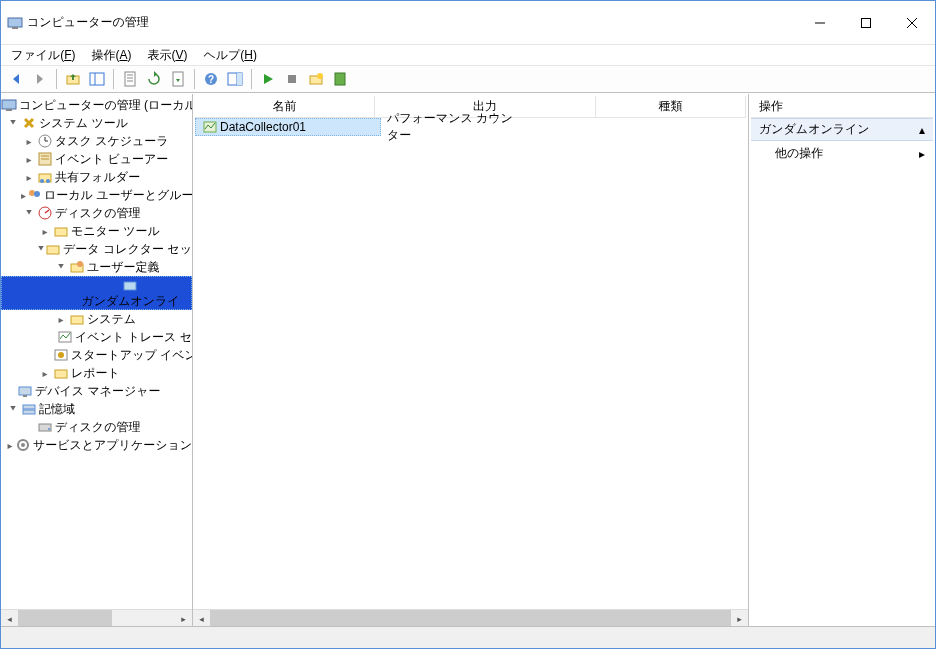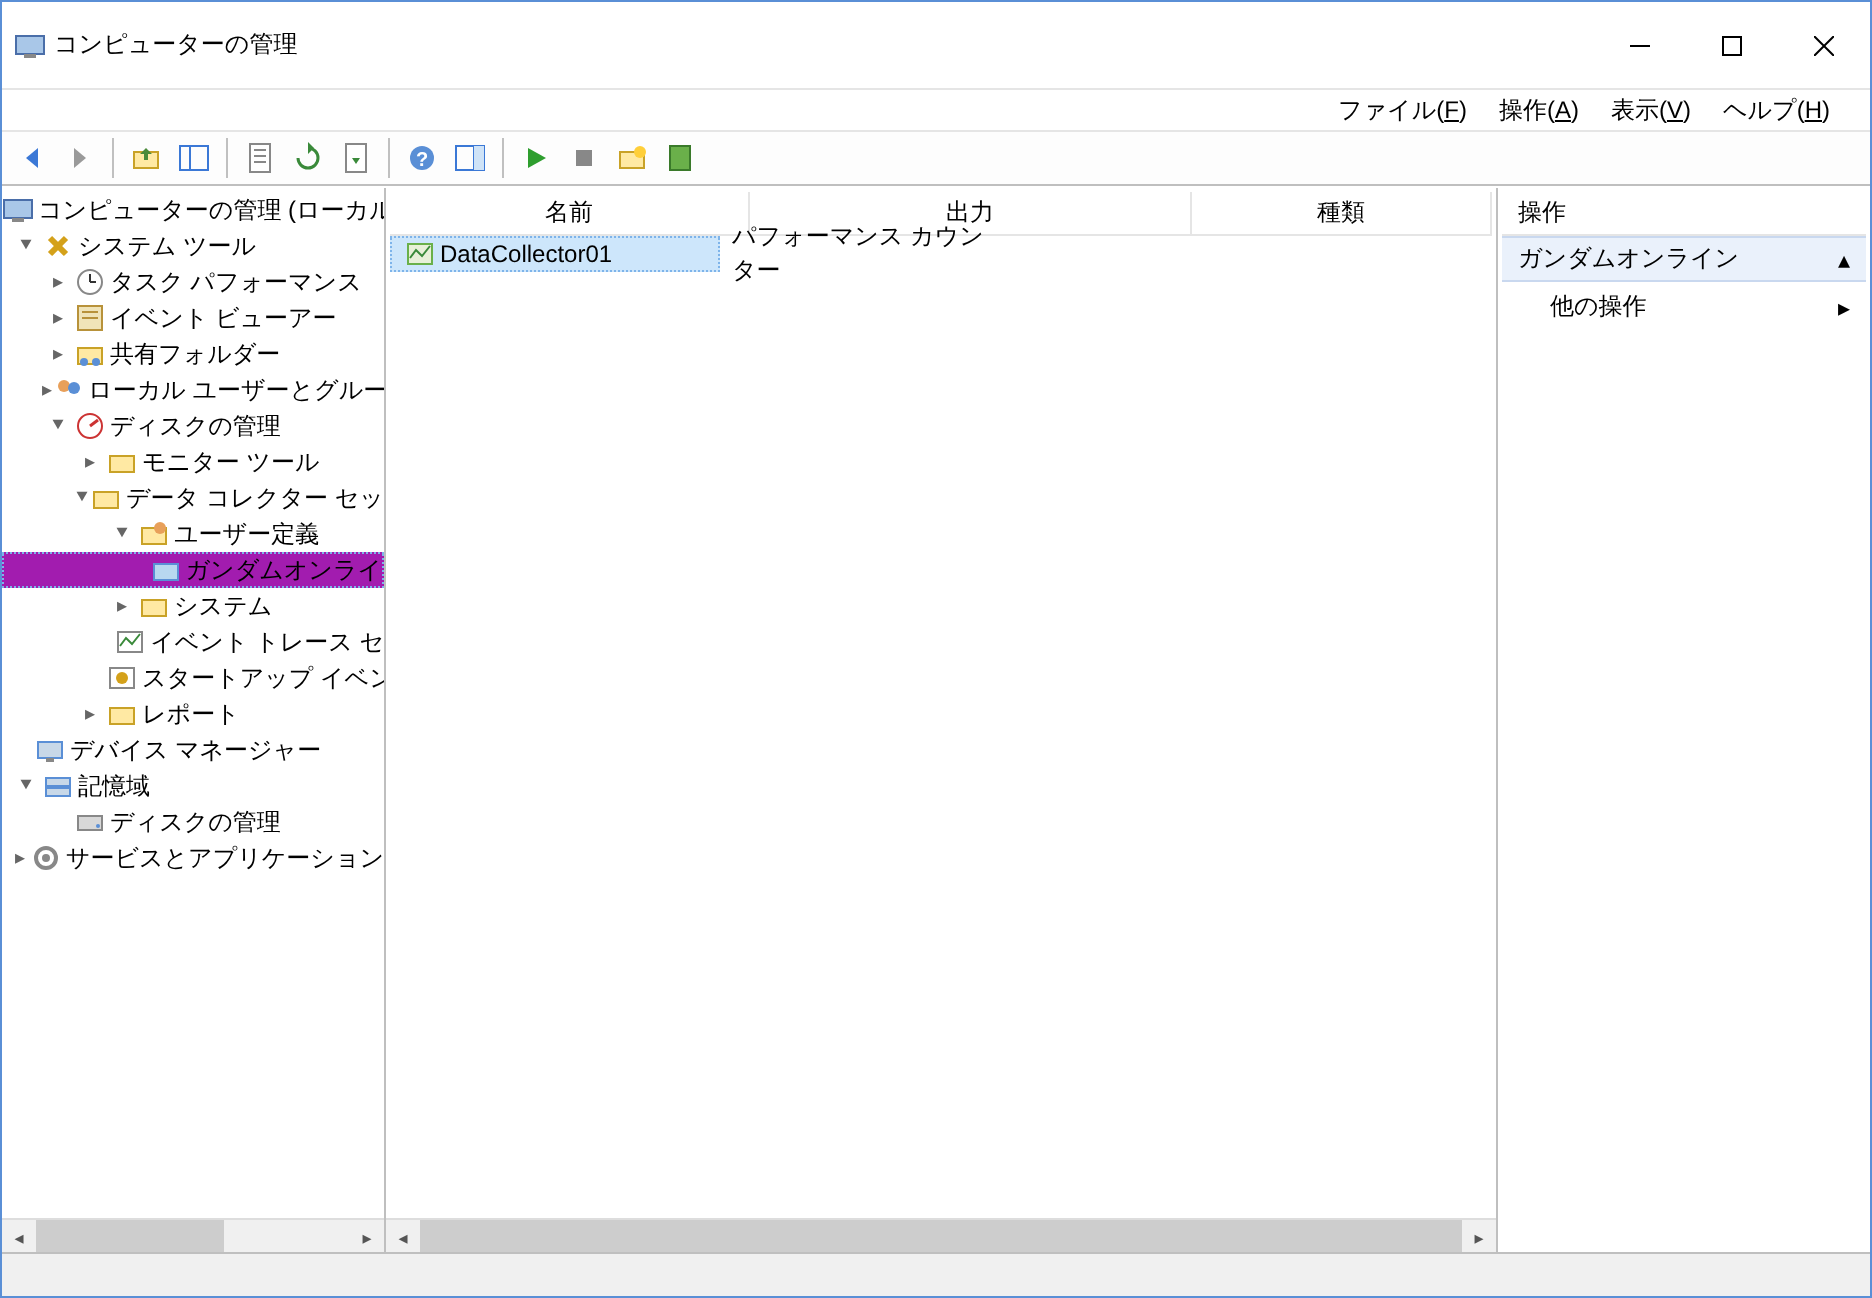--- a/index.html
+++ b/index.html
@@ -10,7 +10,7 @@
 .titlebar .title-text { flex: 1; font-size: 12px; color: #000; }
 .win-controls { display: flex; }
 .win-btn { width: 46px; height: 30px; display: flex; align-items: center; justify-content: center; }
-.menubar { height: 20px; display: flex; align-items: center; padding: 0 12px; background: #fff; font-size: 12px; justify-content: flex-end; }
+.menubar { height: 20px; display: flex; align-items: center; padding: 0 2px; background: #fff; font-size: 12px; }
 .menu-item { padding: 2px 8px; cursor: default; }
 .menu-item u { text-decoration: underline; }
 .toolbar { height: 28px; display: flex; align-items: center; padding: 0 4px; gap: 2px; border-top: 1px solid #e5e5e5; border-bottom: 1px solid #bfbfbf; background: #fdfdfd; }

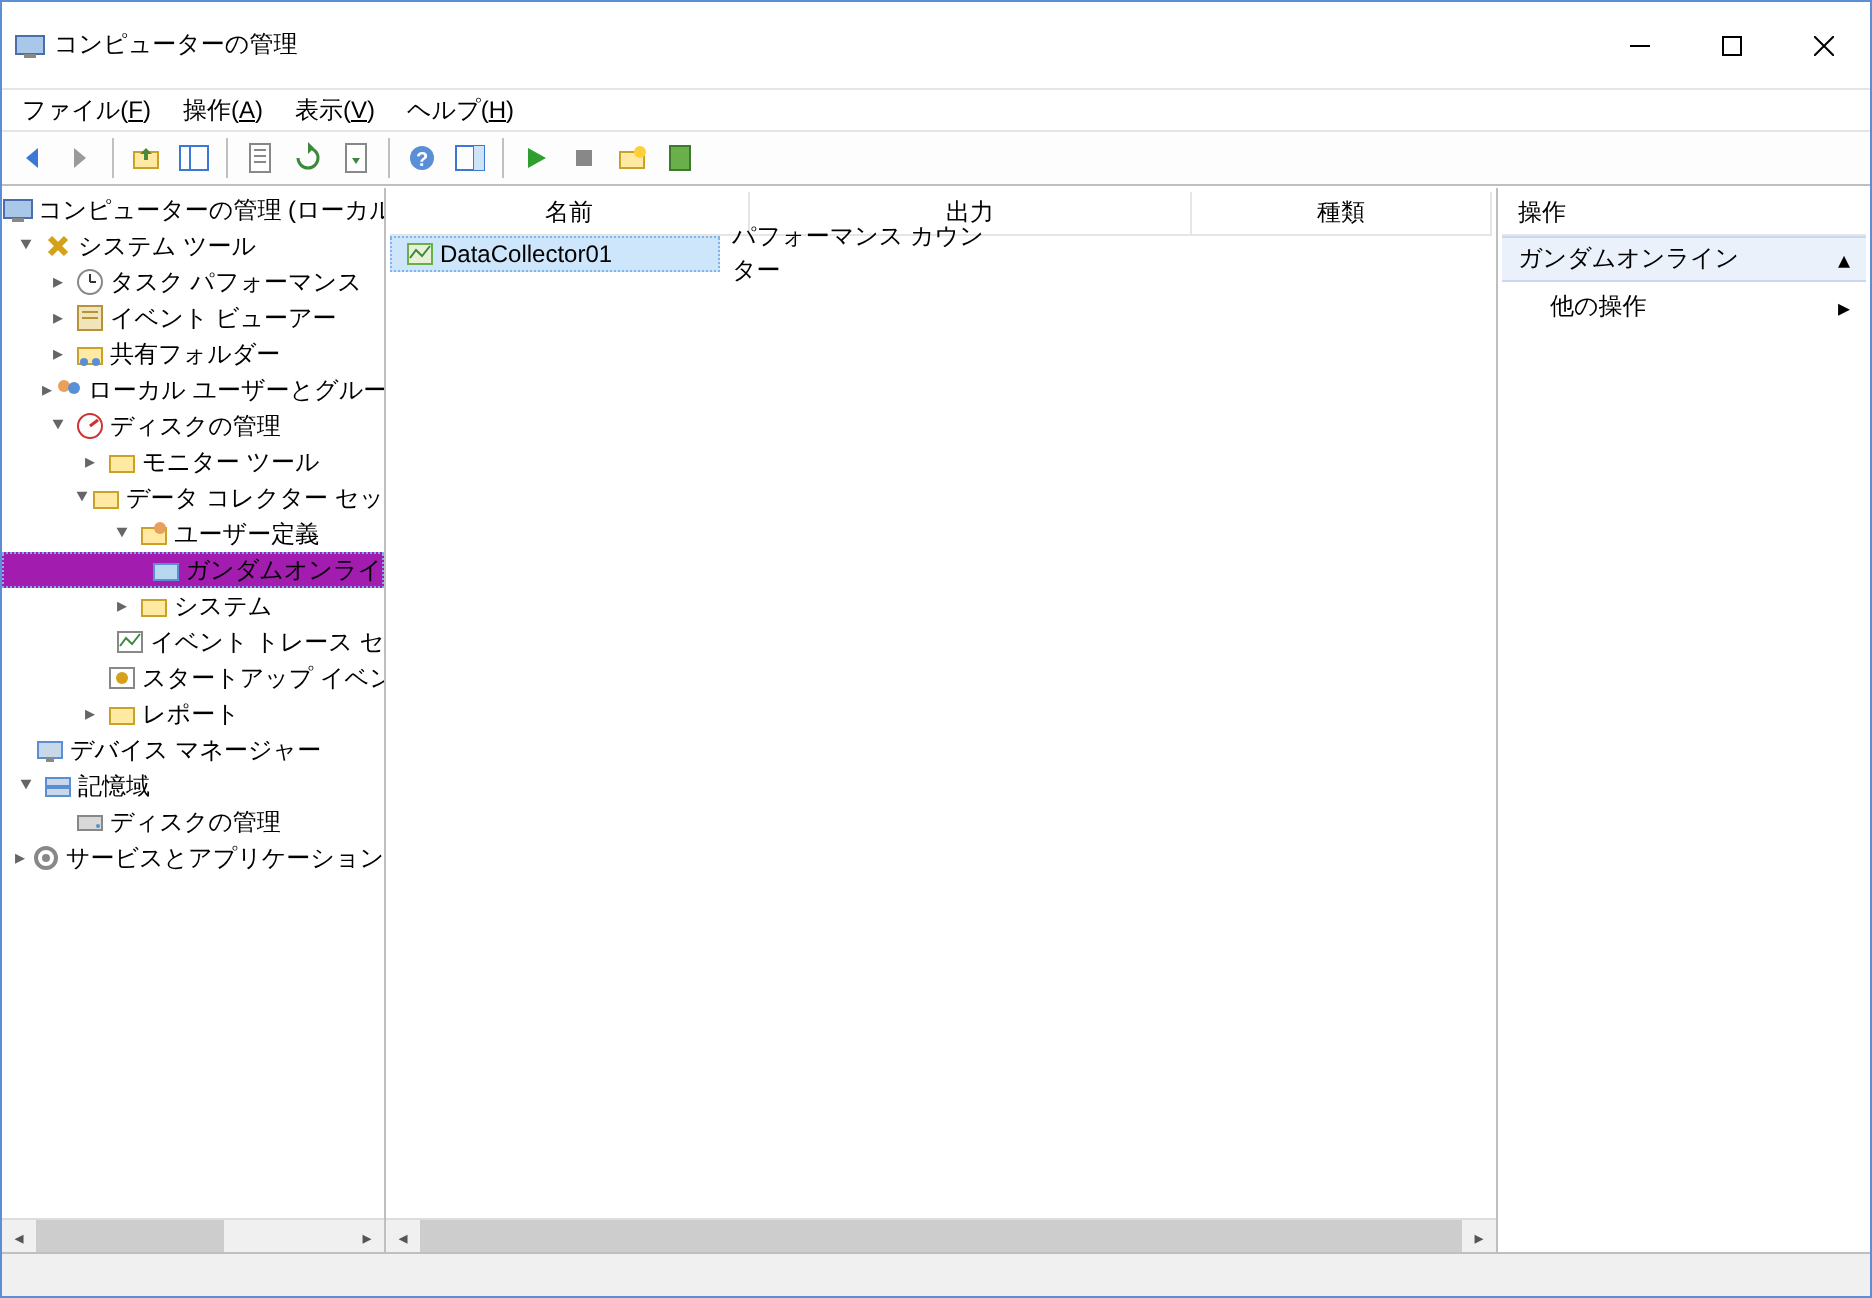--- a/index.html
+++ b/index.html
@@ -376,7 +376,7 @@
       </div>
       <div class="list-body">
         <div class="list-row selected">
-          <div class="list-cell cell0" style="width:165px">
+          <div class="list-cell cell0" style="width:186px">
             <span class="list-icon">
                 <svg width="16" height="16">
                   <rect x="2" y="3" width="12" height="10" fill="#e8f0d8" stroke="#6ab04a"></rect>

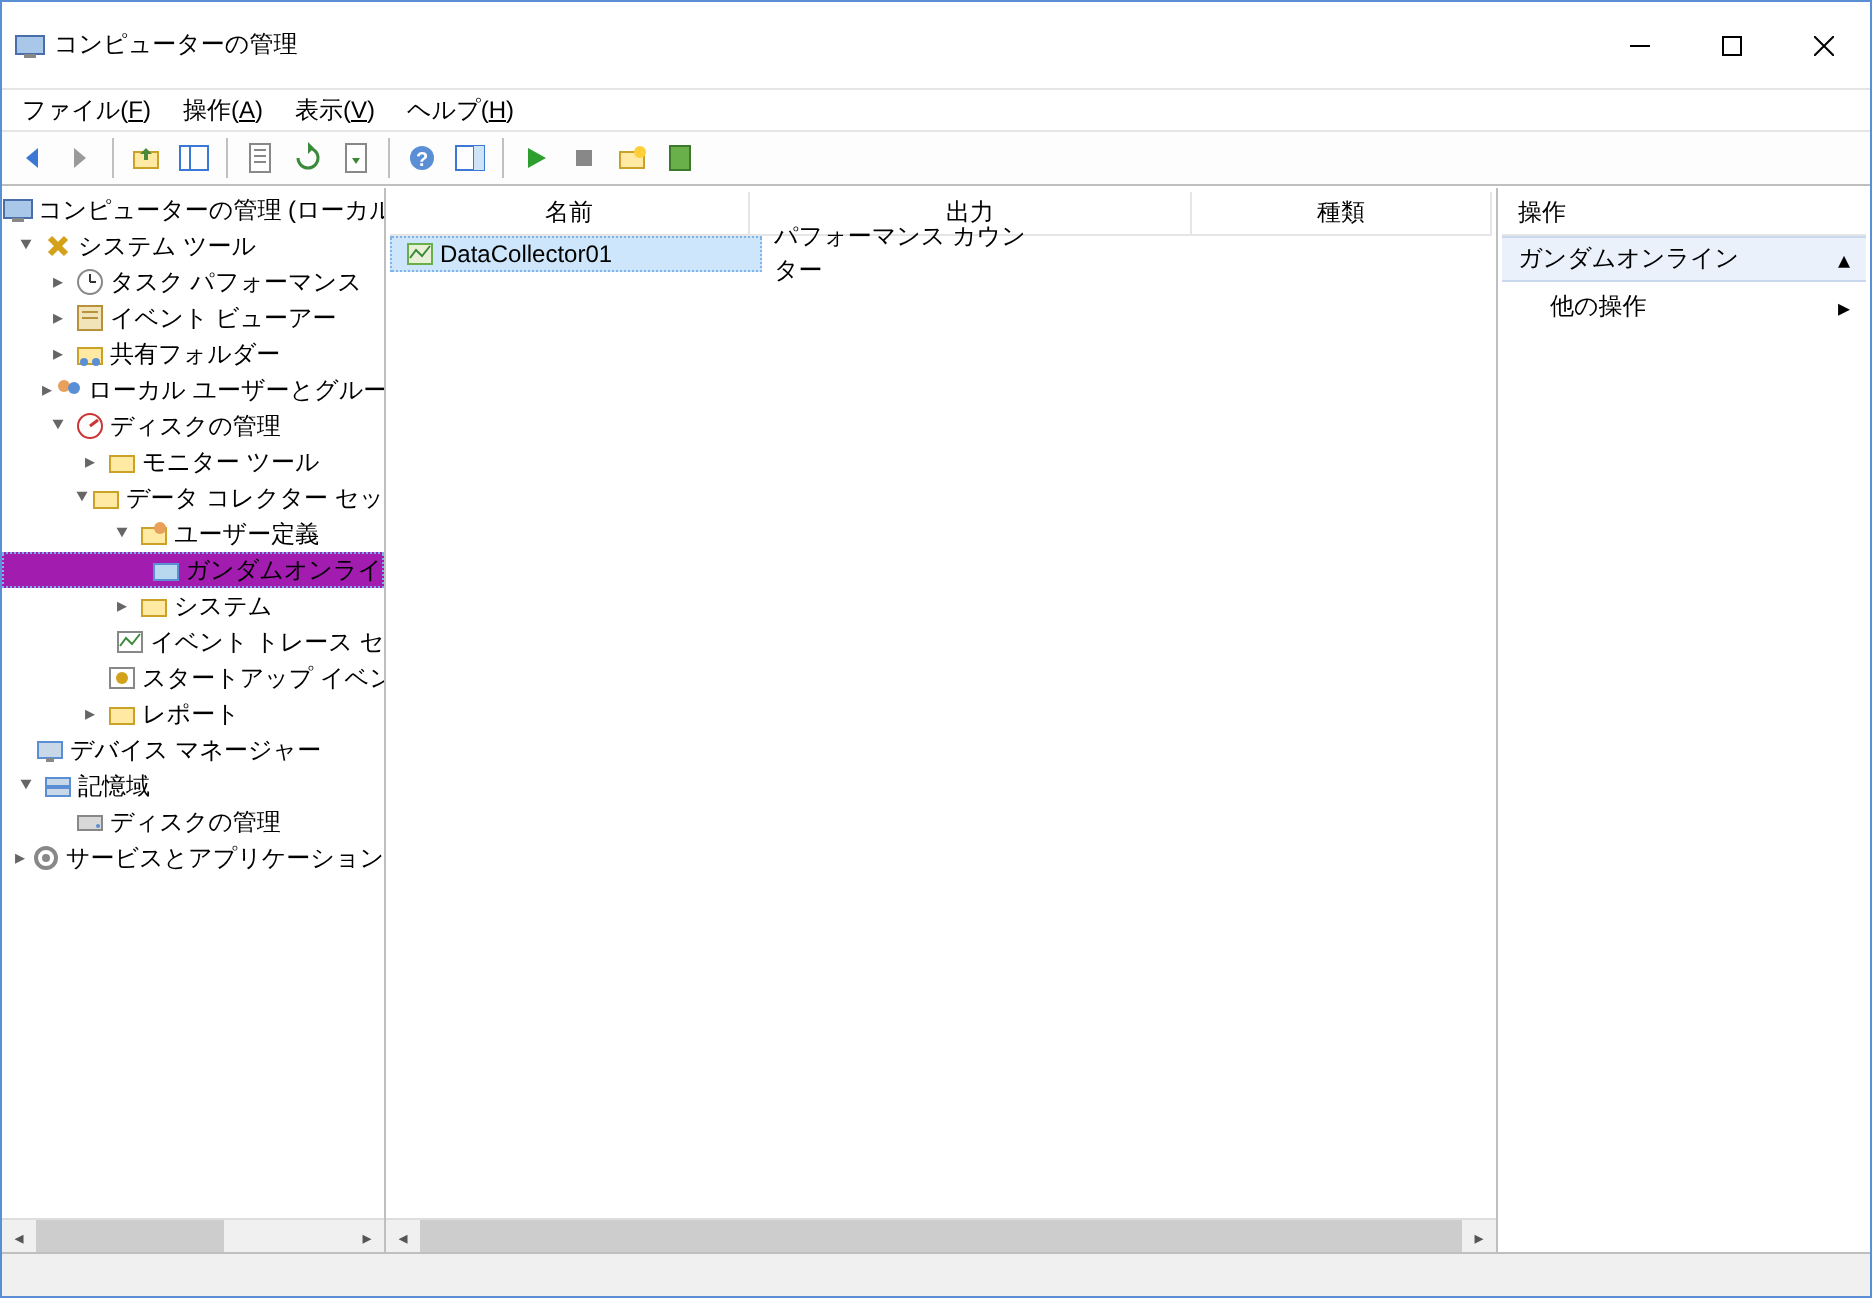--- a/index.html
+++ b/index.html
@@ -199,7 +199,7 @@
                 <line x1="8" y1="8" x2="11" y2="8" stroke="#333"></line>
               </svg>
             </span>
-          <span class="tree-label">タスク パフォーマンス</span>
+          <span class="tree-label">タスク スケジューラ</span>
         </div>
         <div class="tree-row" style="padding-left:20px">
           <span class="tw">▸</span>

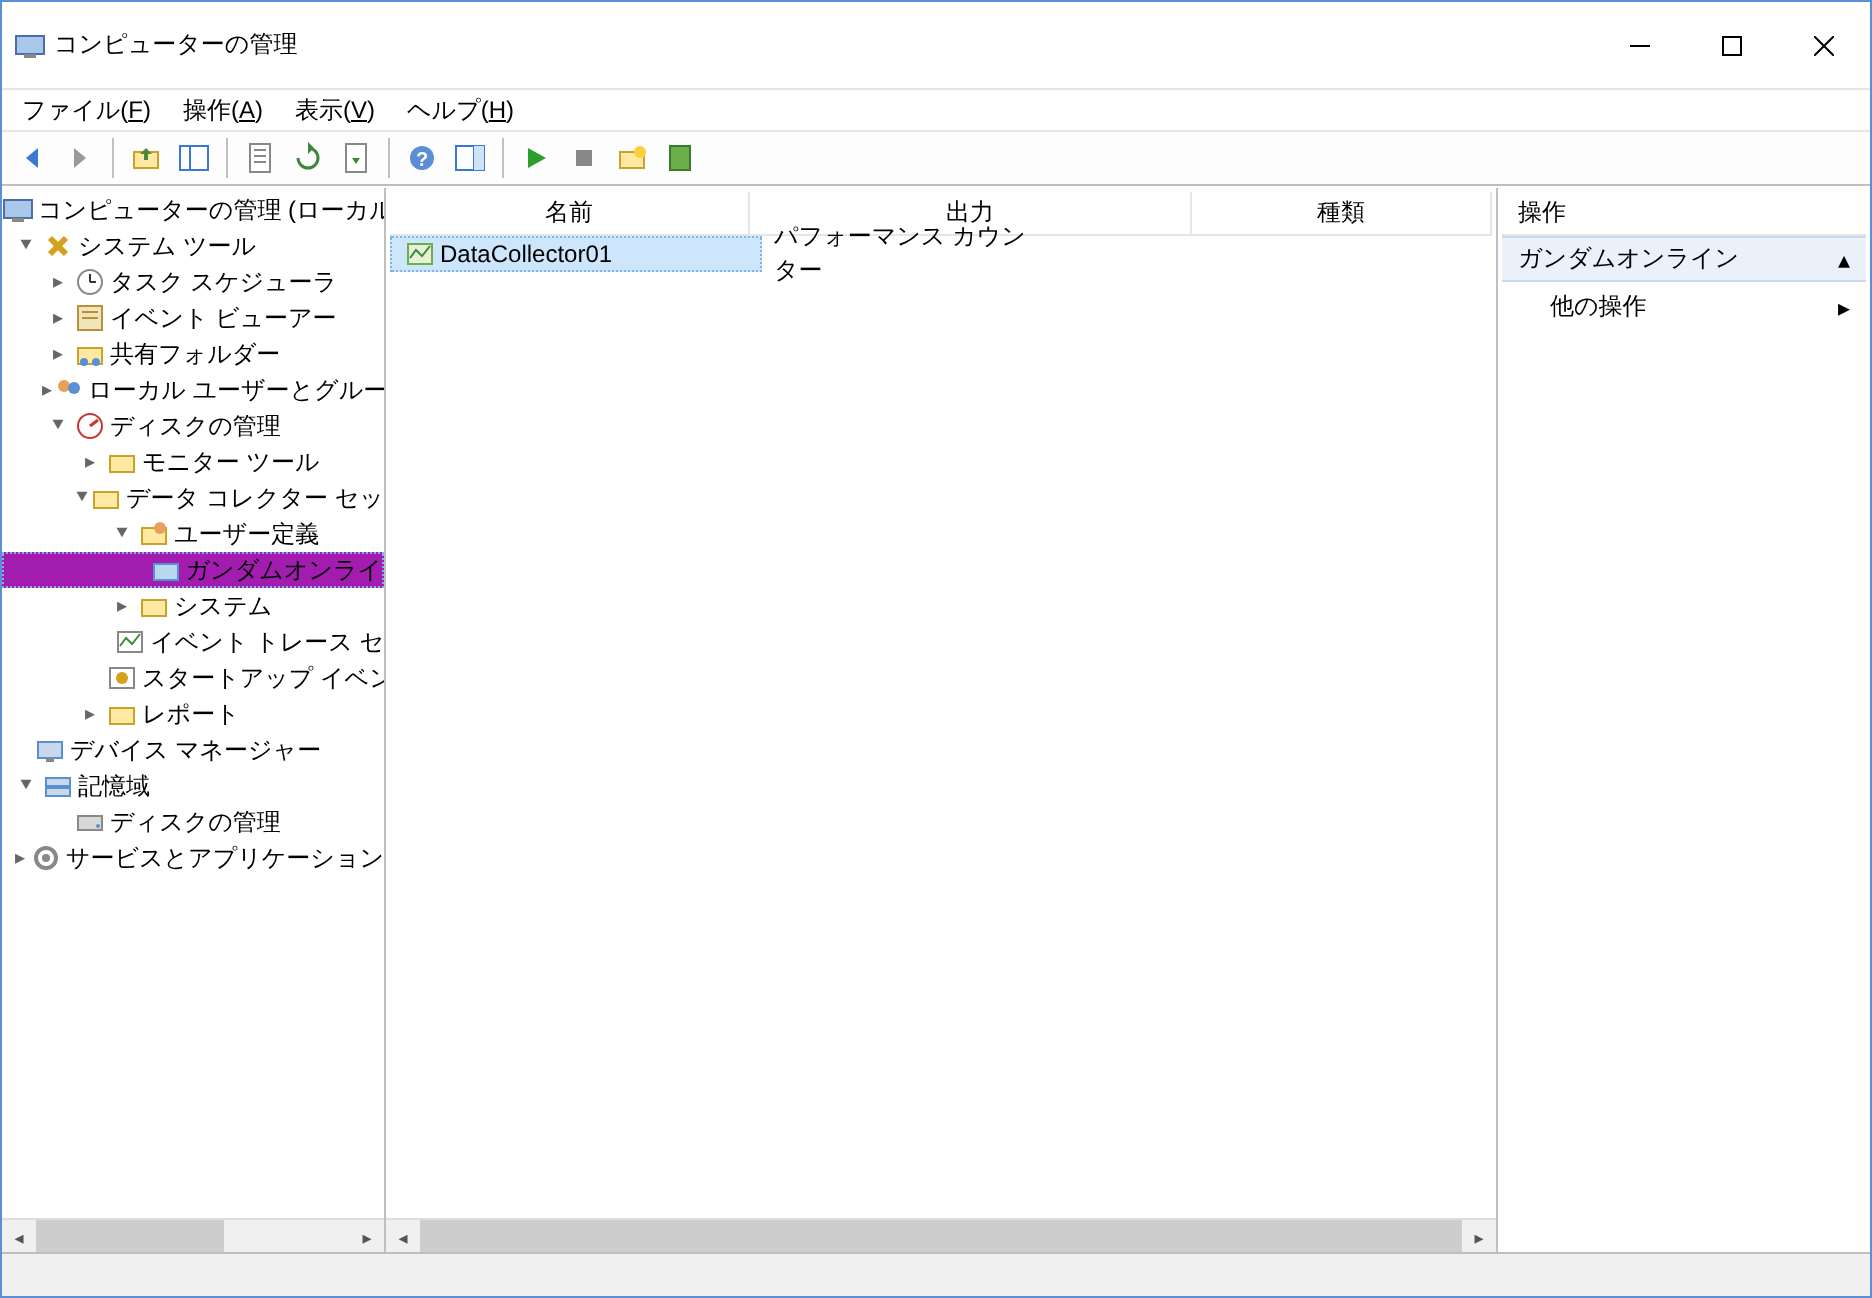--- a/index.html
+++ b/index.html
@@ -20,7 +20,7 @@
 .tree-pane { width: 192px; background: #fff; border-right: 1px solid #bfbfbf; display: flex; flex-direction: column; overflow: hidden; }
 .tree-body { flex: 1; overflow: hidden; padding-top: 2px; }
 .tree-row { display: flex; align-items: center; height: 18px; white-space: nowrap; cursor: default; }
-.tree-row.selected { background: #a21caf; border: 1px dotted #7eb4ea; height: 18px; }
+.tree-row.selected { background: #1d4ed8; border: 1px dotted #7eb4ea; height: 34px; flex-direction: column; }
 .tw { width: 16px; display: inline-flex; align-items: center; justify-content: center; font-size: 10px; color: #666; }
 .tree-icon { width: 16px; height: 16px; margin-right: 2px; display: inline-flex; align-items: center; justify-content: center; }
 .tree-label { font-size: 12px; color: #000; }

